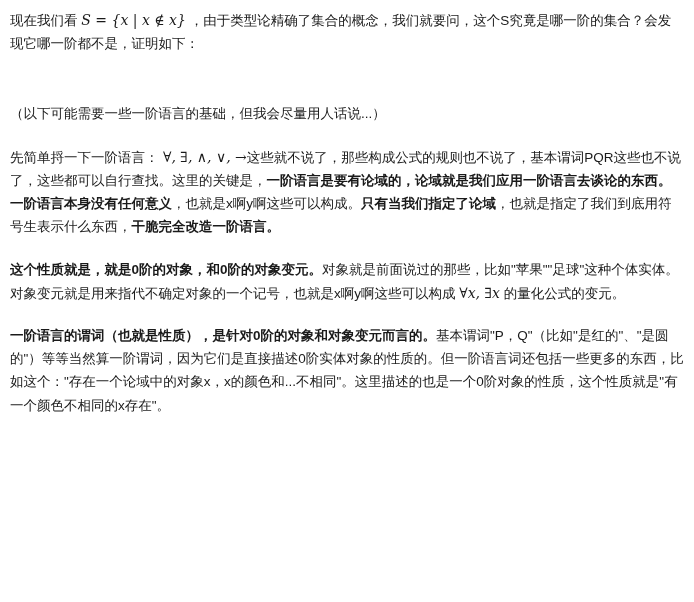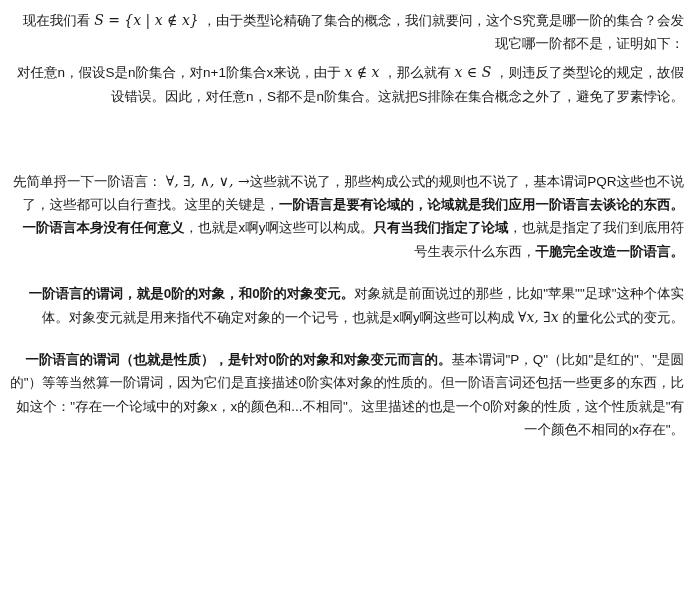--- a/index.html
+++ b/index.html
@@ -23,7 +23,7 @@
   }
   p {
     margin: 0 0 4px 0;
-    text-align: right;
+    text-align: left;
   }
   .para {
     margin-bottom: 5px;

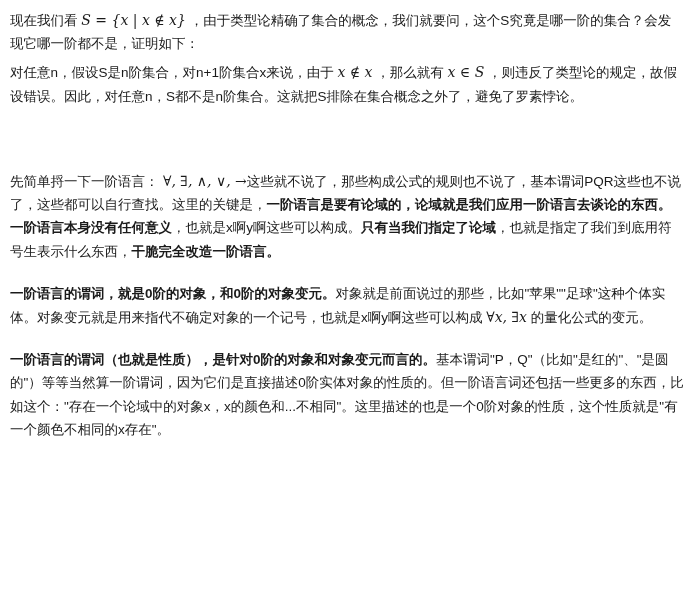--- a/index.html
+++ b/index.html
@@ -46,7 +46,6 @@
 <div class="page">
   <div id="content">
       <p class="para"><span>现在我们看 </span><span class="math">S = {x | x ∉ x}</span><span> ，由于类型论精确了集合的概念，我们就要问，这个S究竟是哪一阶的集合？会发现它哪一阶都不是，证明如下：</span></p>
-      <p class="para"><span>对任意n，假设S是n阶集合，对n+1阶集合x来说，由于 </span><span class="math">x ∉ x</span><span> ，那么就有 </span><span class="math">x ∈ S</span><span> ，则违反了类型论的规定，故假设错误。因此，对任意n，S都不是n阶集合。这就把S排除在集合概念之外了，避免了罗素悖论。</span></p>
       <div class="spacer"></div>
       <div class="spacer"></div>
       <div class="spacer"></div>

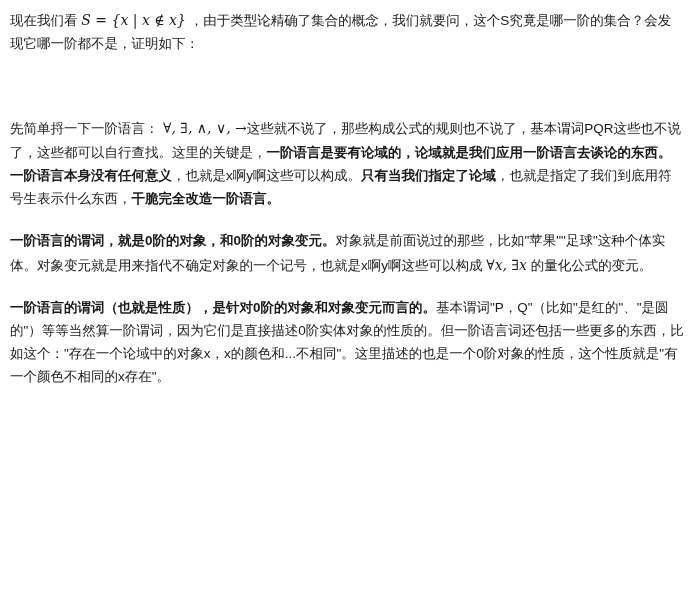--- a/index.html
+++ b/index.html
@@ -49,6 +49,7 @@
       <div class="spacer"></div>
       <div class="spacer"></div>
       <div class="spacer"></div>
+      <p class="para"><span>（以下可能需要一些一阶语言的基础，但我会尽量用人话说...）</span></p>
       <div class="spacer"></div>
       <p class="para"><span>先简单捋一下一阶语言：</span><span class="math"> ∀, ∃, ∧, ∨, →</span><span>这些就不说了，那些构成公式的规则也不说了，基本谓词PQR这些也不说了，这些都可以自行查找。这里的关键是，</span><span class="b">一阶语言是要有论域的，论域就是我们应用一阶语言去谈论的东西。一阶语言本身没有任何意义</span><span>，也就是x啊y啊这些可以构成。</span><span class="b">只有当我们指定了论域</span><span>，也就是指定了我们到底用符号生表示什么东西，</span><span class="b">干脆完全改造一阶语言。</span></p>
       <div class="spacer"></div>

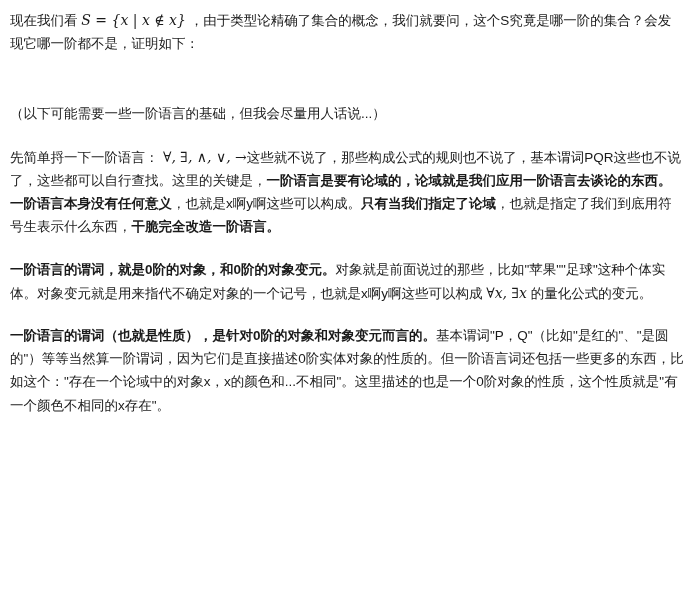--- a/index.html
+++ b/index.html
@@ -53,7 +53,7 @@
       <div class="spacer"></div>
       <p class="para"><span>先简单捋一下一阶语言：</span><span class="math"> ∀, ∃, ∧, ∨, →</span><span>这些就不说了，那些构成公式的规则也不说了，基本谓词PQR这些也不说了，这些都可以自行查找。这里的关键是，</span><span class="b">一阶语言是要有论域的，论域就是我们应用一阶语言去谈论的东西。一阶语言本身没有任何意义</span><span>，也就是x啊y啊这些可以构成。</span><span class="b">只有当我们指定了论域</span><span>，也就是指定了我们到底用符号生表示什么东西，</span><span class="b">干脆完全改造一阶语言。</span></p>
       <div class="spacer"></div>
-      <p class="para"><span class="b">一阶语言的谓词，就是0阶的对象，和0阶的对象变元。</span><span>对象就是前面说过的那些，比如"苹果""足球"这种个体实体。对象变元就是用来指代不确定对象的一个记号，也就是x啊y啊这些可以构成 </span><span class="math">∀x, ∃x</span><span> 的量化公式的变元。</span></p>
+      <p class="para"><span class="b">这个性质就是，就是0阶的对象，和0阶的对象变元。</span><span>对象就是前面说过的那些，比如"苹果""足球"这种个体实体。对象变元就是用来指代不确定对象的一个记号，也就是x啊y啊这些可以构成 </span><span class="math">∀x, ∃x</span><span> 的量化公式的变元。</span></p>
       <div class="spacer"></div>
       <p class="para"><span class="b">一阶语言的谓词（也就是性质），是针对0阶的对象和对象变元而言的。</span><span>基本谓词"P，Q"（比如"是红的"、"是圆的"）等等当然算一阶谓词，因为它们是直接描述0阶实体对象的性质的。但一阶语言词还包括一些更多的东西，比如这个："存在一个论域中的对象x，x的颜色和...不相同"。这里描述的也是一个0阶对象的性质，这个性质就是"有一个颜色不相同的x存在"。</span></p>
     </div>

